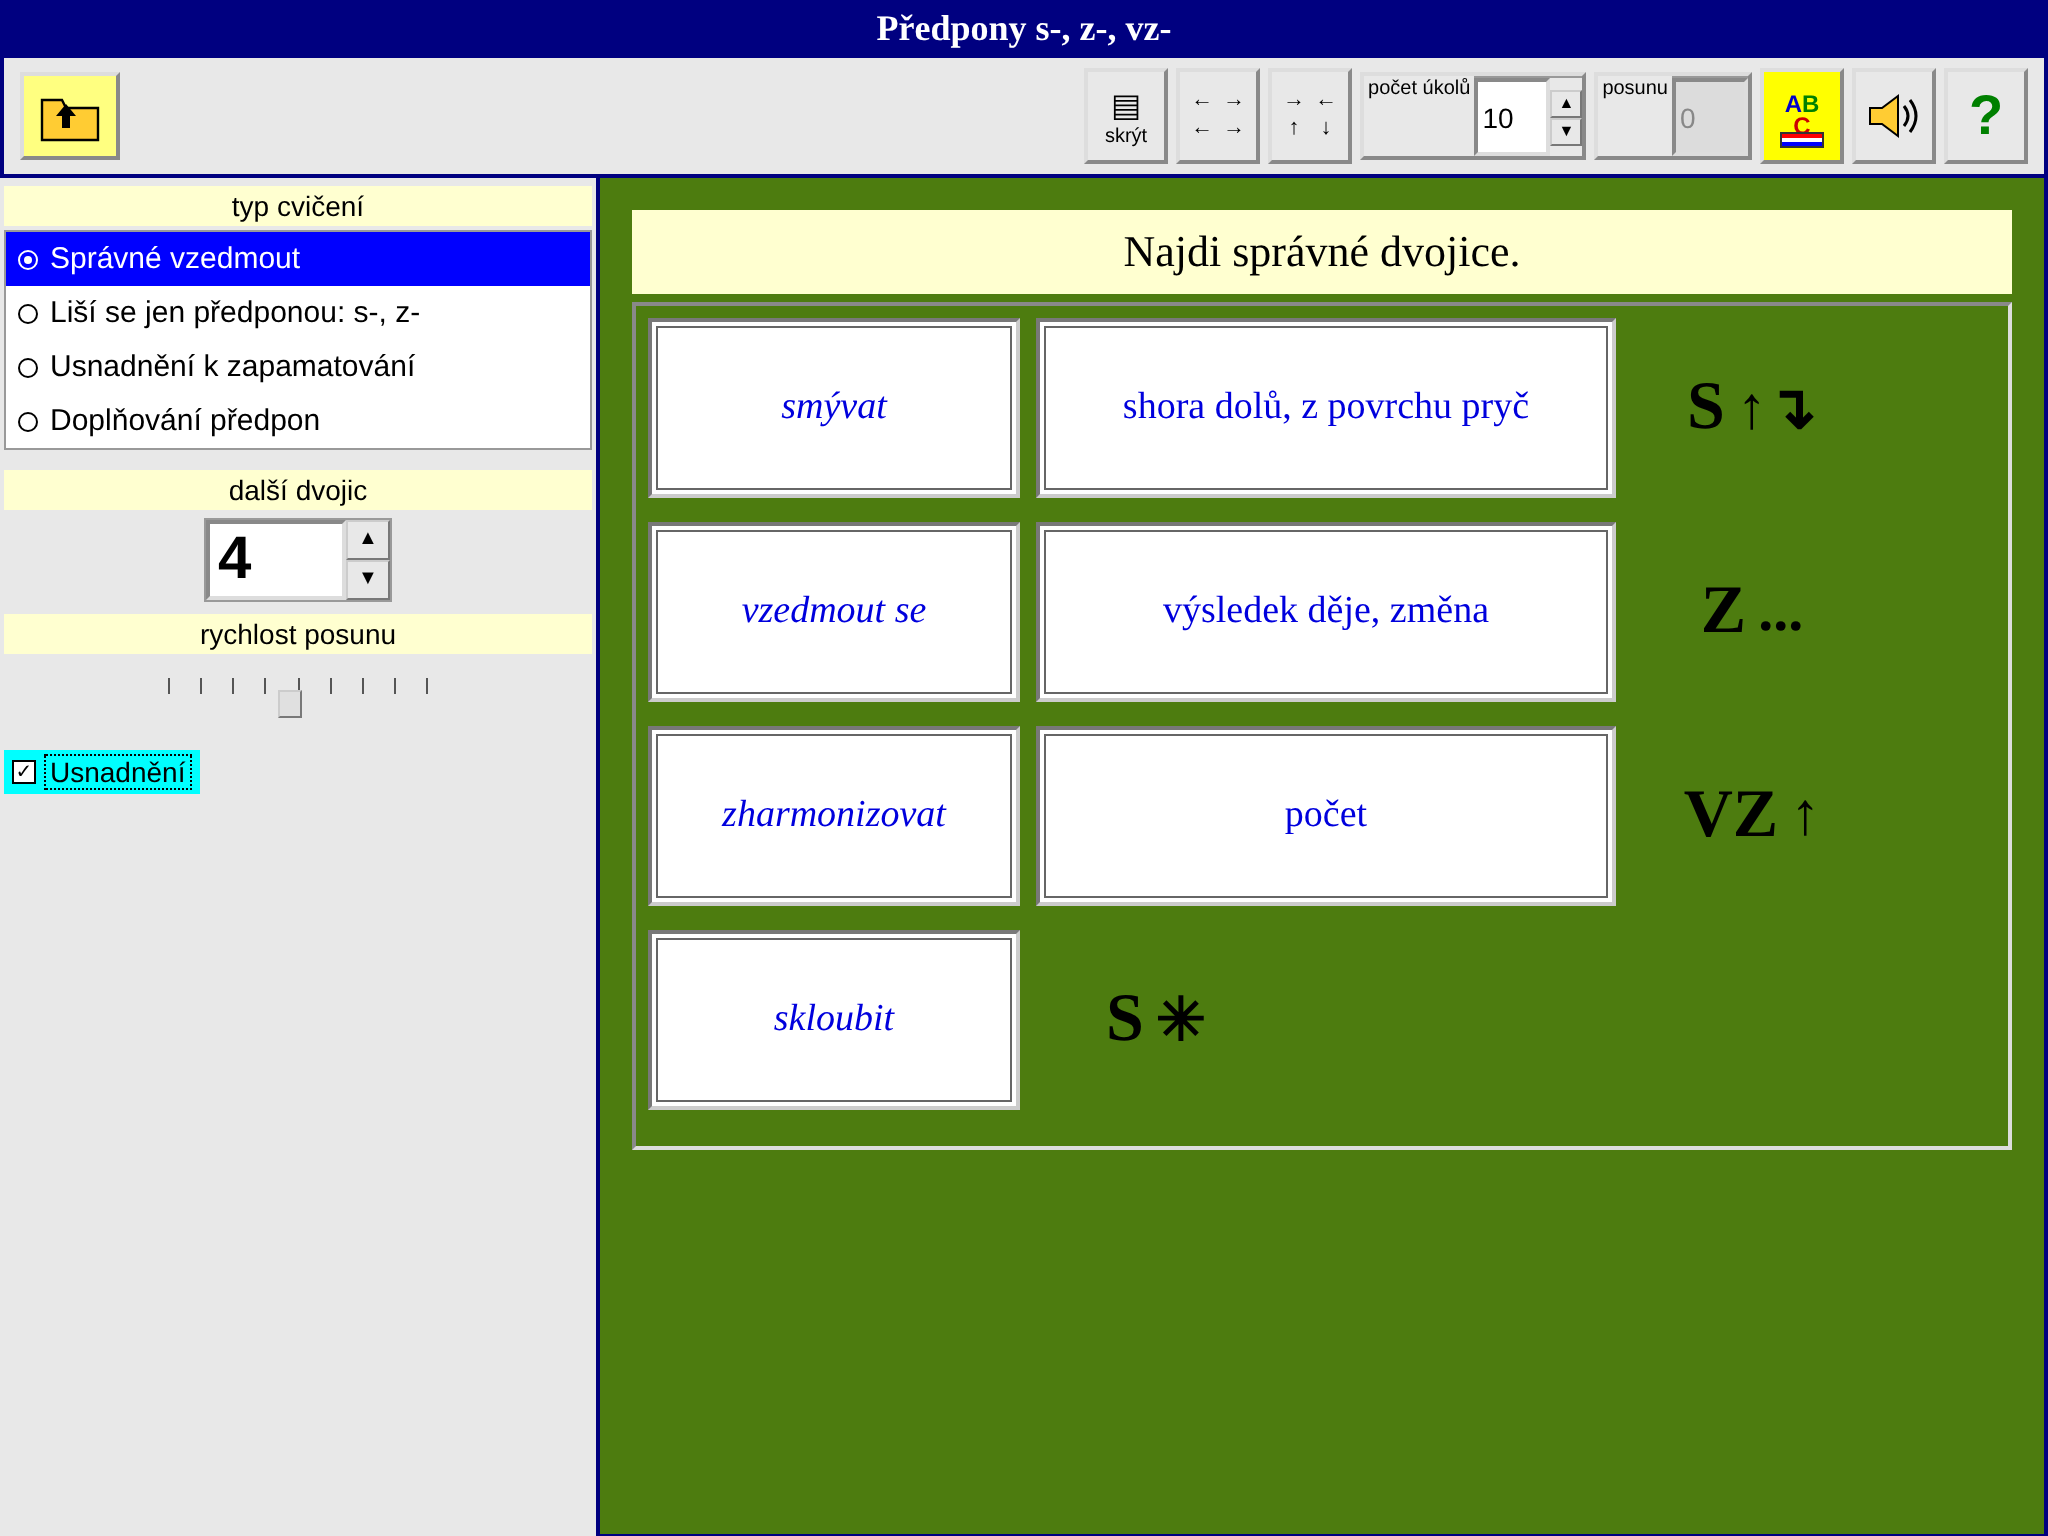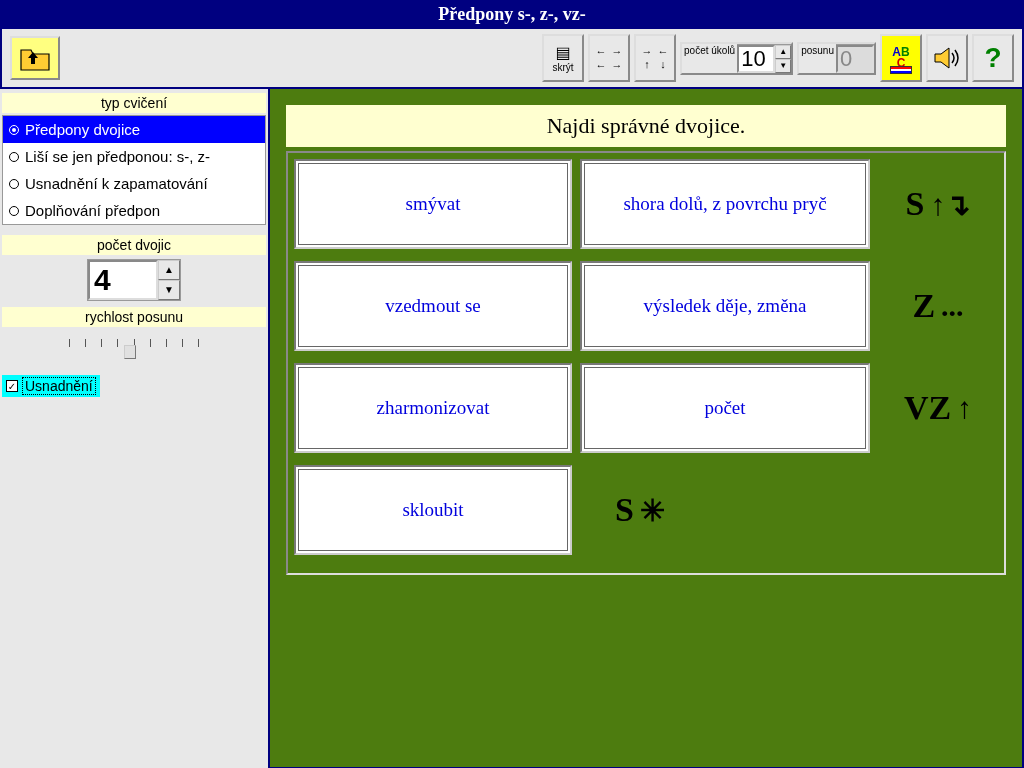--- a/index.html
+++ b/index.html
@@ -16,7 +16,7 @@
 .spin-group { display: flex; flex-direction: row; border: 2px outset #ddd; }
 .spin-group .lbl { font-size: 10px; text-align: center; background: #e8e8e8; padding: 1px 2px; }
 .spin-body { display: flex; align-items: center; border-top: 1px solid #999; }
-.spin-input { width: 38px; height: 28px; font-size: 22px; padding: 0 2px; border: 2px inset #ddd; font-family: Arial; }
+.spin-input { width: 38px; height: 39px; font-size: 14px; padding: 0 2px; border: 2px inset #ddd; font-family: Arial; }
 .spin-input[readonly] { background: #dcdcdc; color: #888; }
 .spin-btns { display: flex; flex-direction: column; }
 .spin-btns button { width: 16px; height: 14px; font-size: 8px; line-height: 1; padding: 0; border: 1px outset #ccc; background: #e8e8e8; cursor: pointer; }

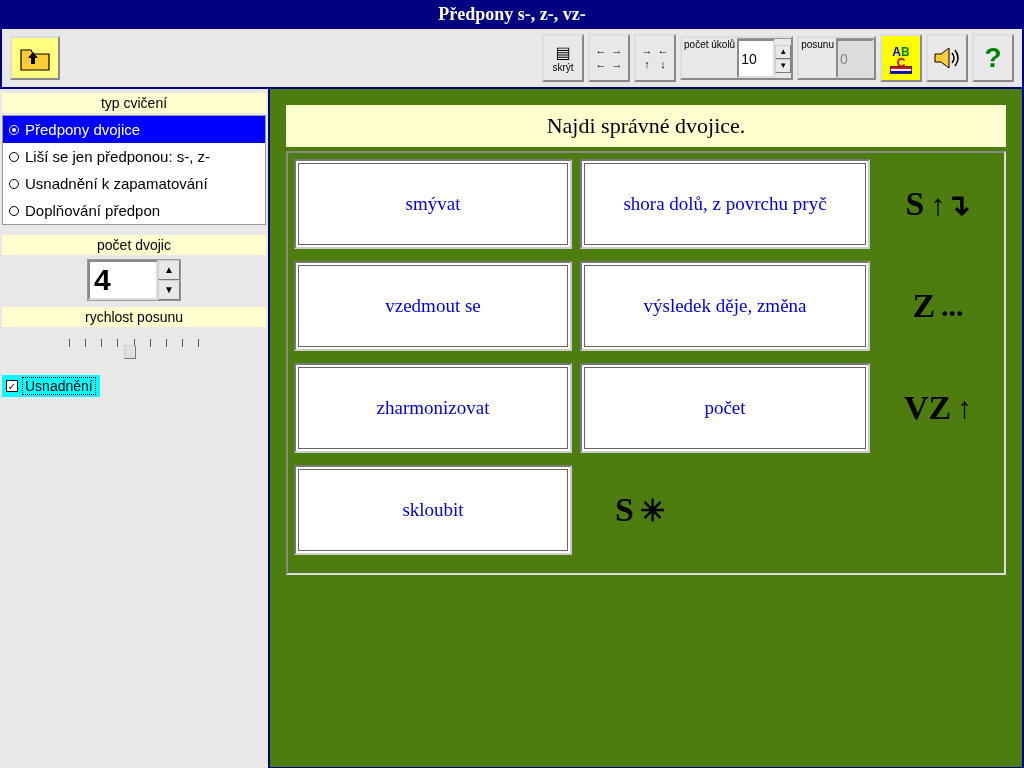--- a/index.html
+++ b/index.html
@@ -136,7 +136,7 @@
     <div class="radio-list" id="radio-list">
         <div class="radio-item selected">
           <span class="radio-dot"></span>
-          <span>Předpony dvojice</span>
+          <span>Správné vzedmout</span>
         </div>
         <div class="radio-item">
           <span class="radio-dot"></span>

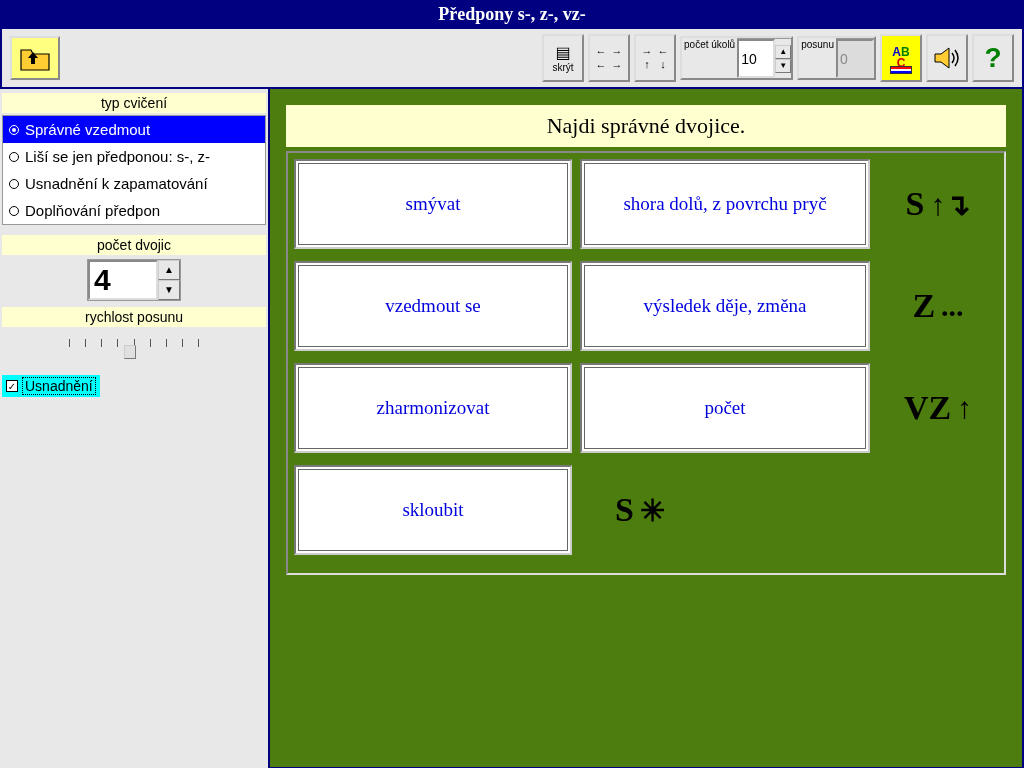--- a/index.html
+++ b/index.html
@@ -54,7 +54,7 @@
 .cards-row { display: flex; align-items: center; margin-bottom: 12px; }
 .card { border: 2px inset #ccc; background: #fff; padding: 2px; margin-right: 8px; }
 .card-inner { border: 1px solid #666; height: 82px; display: flex; align-items: center; justify-content: center; font-size: 19px; color: #0000dd; font-family: "Times New Roman", serif; cursor: pointer; text-align:center; padding: 0 4px; }
-.card.left { width: 278px; }
+.card.left { width: 186px; font-style: italic; }
 .card.right { width: 290px; }
 .hint { width: 120px; font-size: 30px; font-weight: bold; font-family: "Times New Roman", serif; display: flex; align-items: center; justify-content: center; gap: 6px; }
 .hint .big { font-size: 34px; }

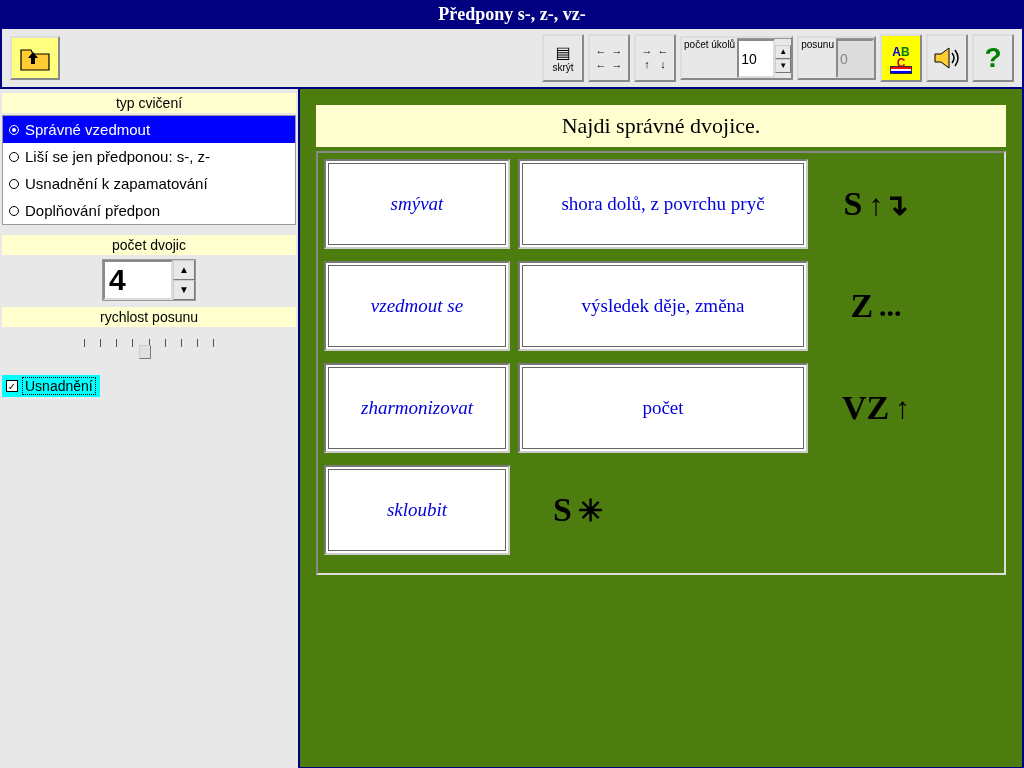--- a/index.html
+++ b/index.html
@@ -152,7 +152,7 @@
         </div>
       </div>
 
-    <div class="section-hdr" style="margin-top:10px">počet dvojic</div>
+    <div class="section-hdr" style="margin-top:10px">další dvojic</div>
     <div class="pair-count">
       <div class="pair-spin">
         <input value="4" style="">

